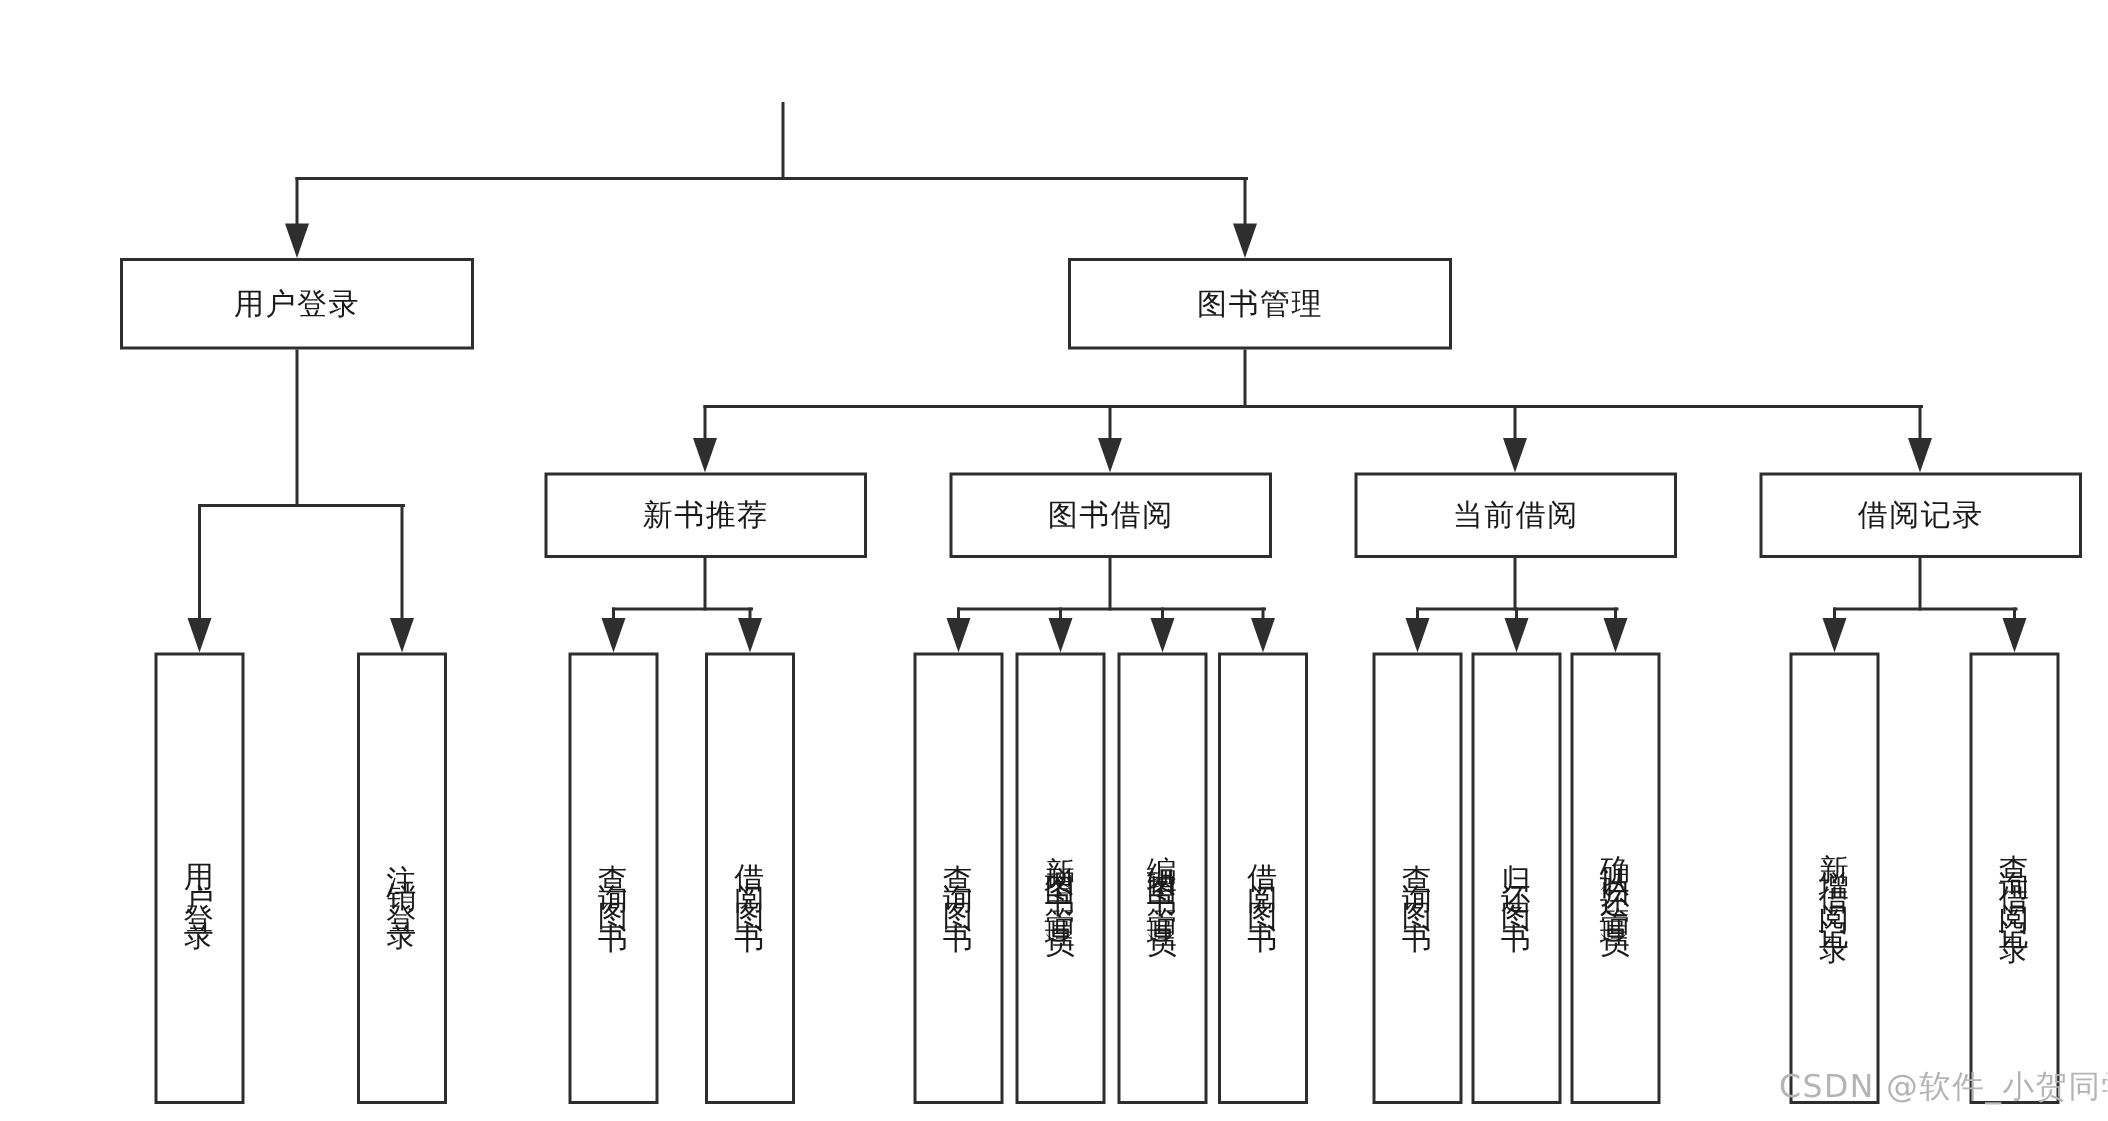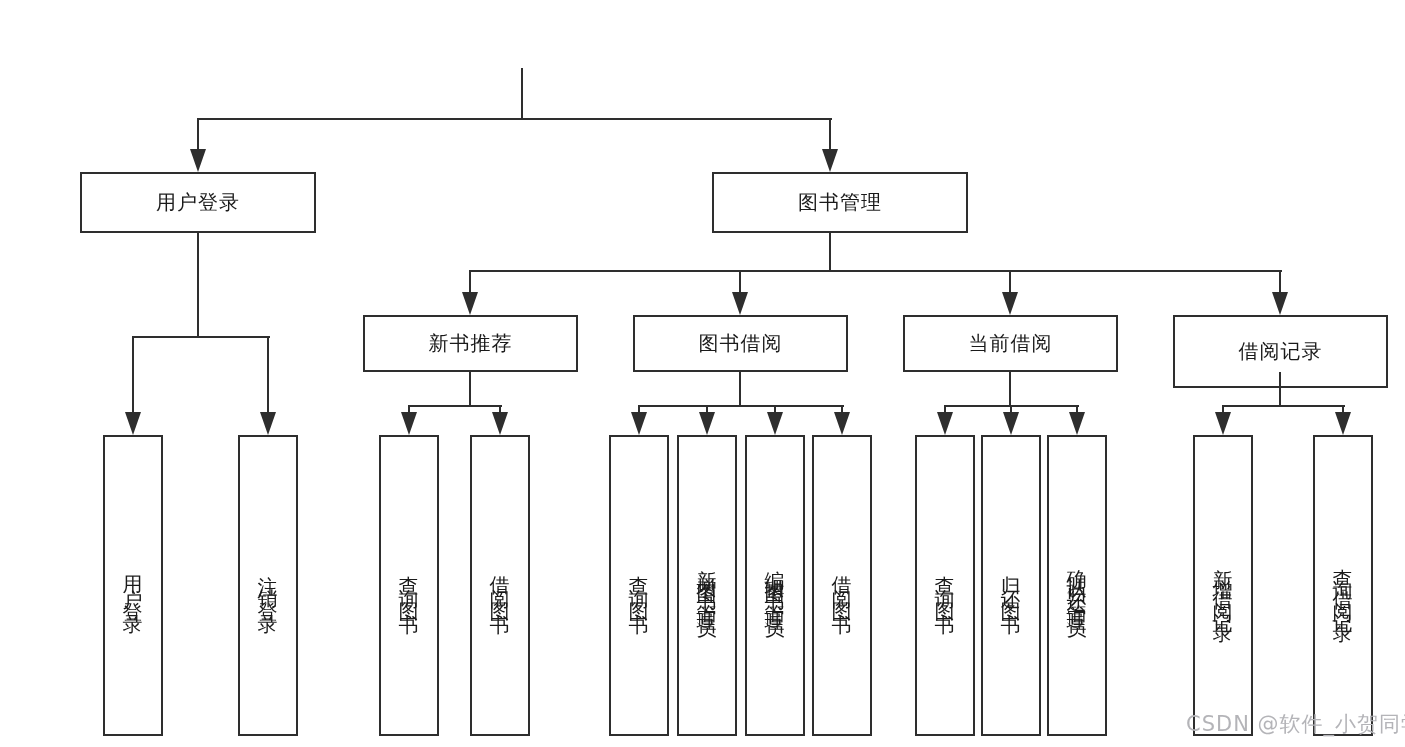--- a/index.html
+++ b/index.html
@@ -43,7 +43,7 @@
   <div class="box" style="left:633px;top:315px;width:215px;height:57px">图书借阅</div>
   <div class="box" style="left:363px;top:315px;width:215px;height:57px">新书推荐</div>
   <div class="box" style="left:903px;top:315px;width:215px;height:57px">当前借阅</div>
-  <div class="box" style="left:1173px;top:315px;width:215px;height:73px">借阅记录</div>
+  <div class="box" style="left:1173px;top:315px;width:215px;height:57px">借阅记录</div>
 
   <div class="box leaf" style="left:103px;top:435px;width:60px;height:301px">
     <span class="vtext ls13">用户登录</span>

